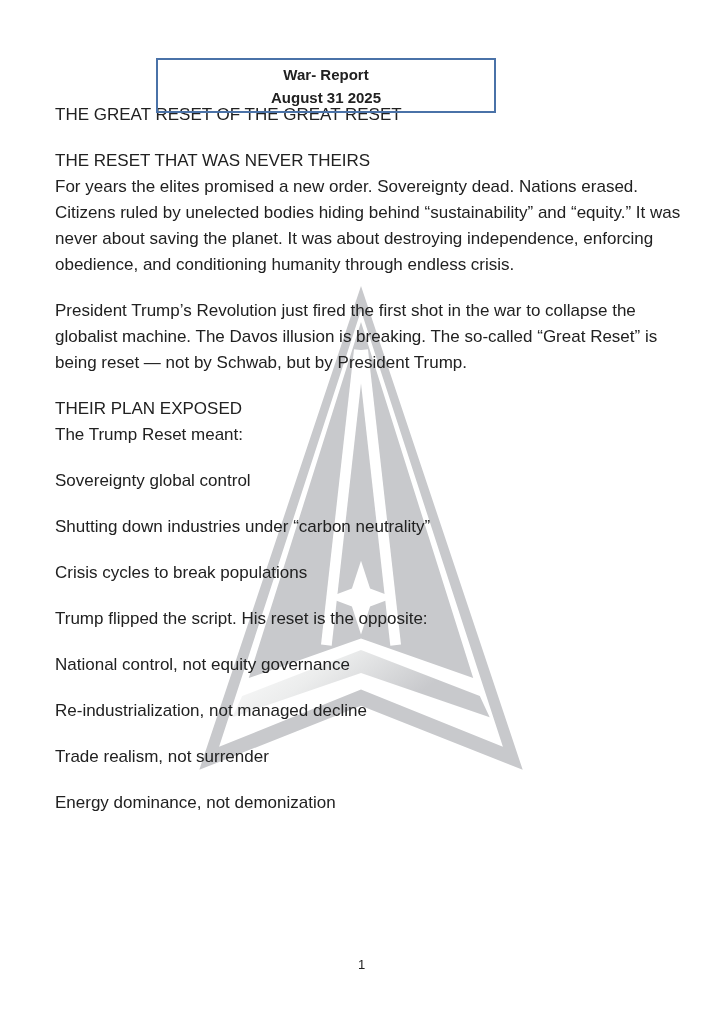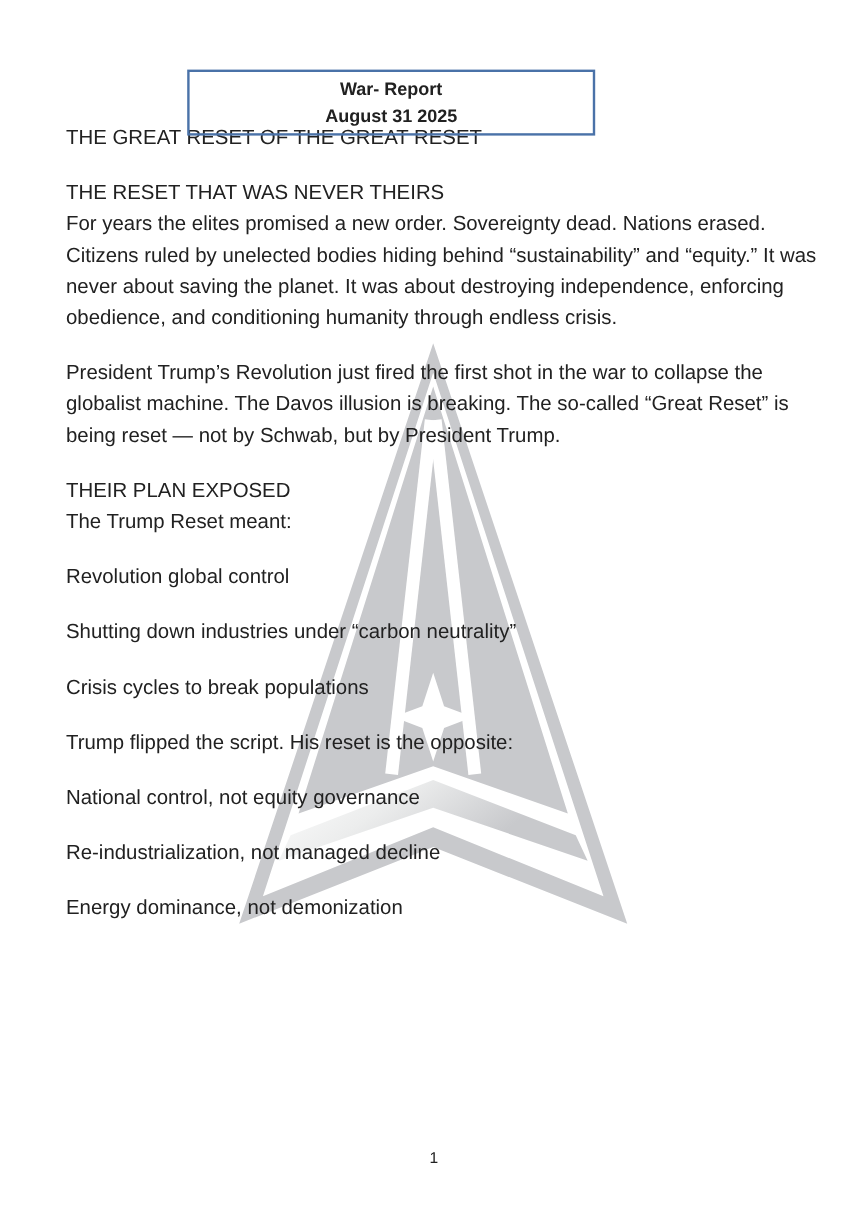--- a/index.html
+++ b/index.html
@@ -90,7 +90,7 @@
     <div>The Trump Reset meant:</div>
   </div>
 
-  <div class="block">Revolution global control</div>
+  <div class="block">Sovereignty global control</div>
   <div class="block">Shutting down industries under “carbon neutrality”</div>
   <div class="block">Crisis cycles to break populations</div>
 

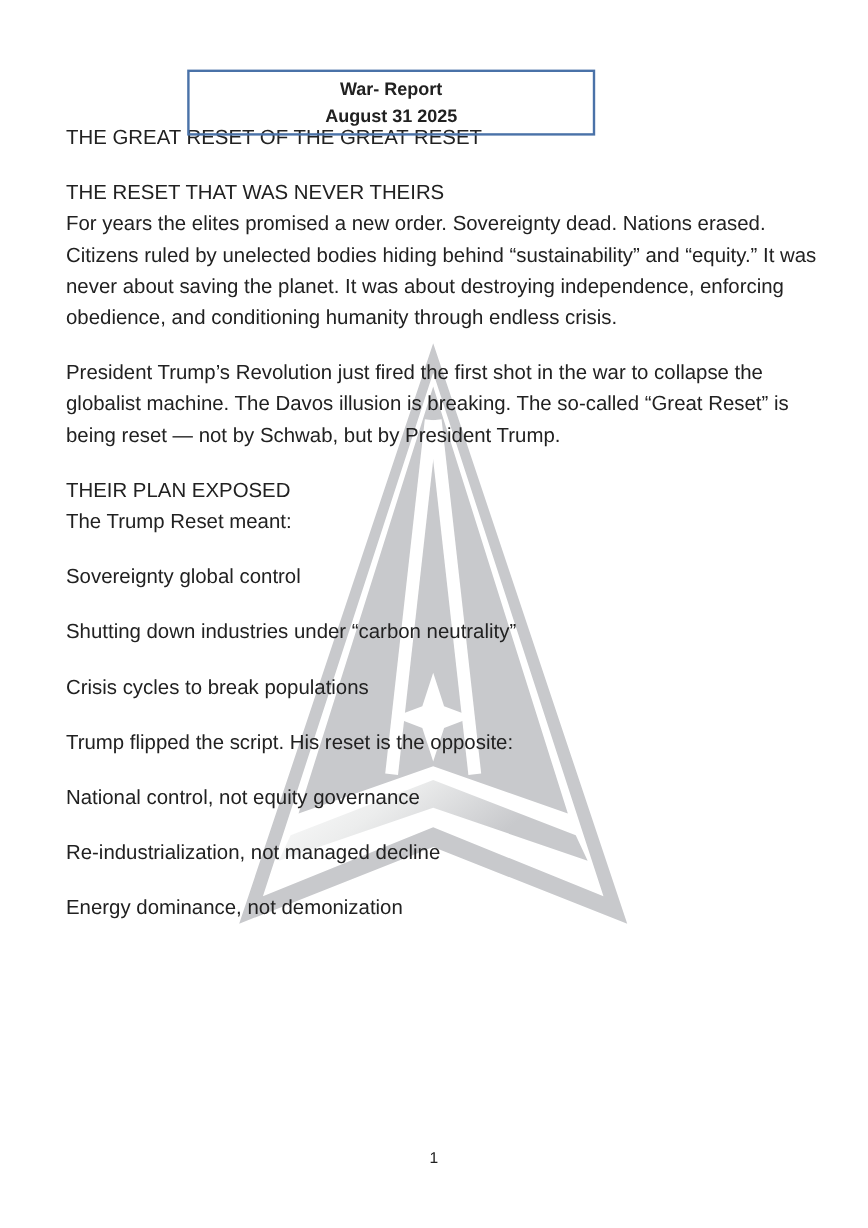--- a/index.html
+++ b/index.html
@@ -100,6 +100,7 @@
 
   <div class="block">National control, not equity governance</div>
   <div class="block">Re-industrialization, not managed decline</div>
+  <div class="block">Trade realism, not surrender</div>
   <div class="block">Energy dominance, not demonization</div>
 </div>
 

